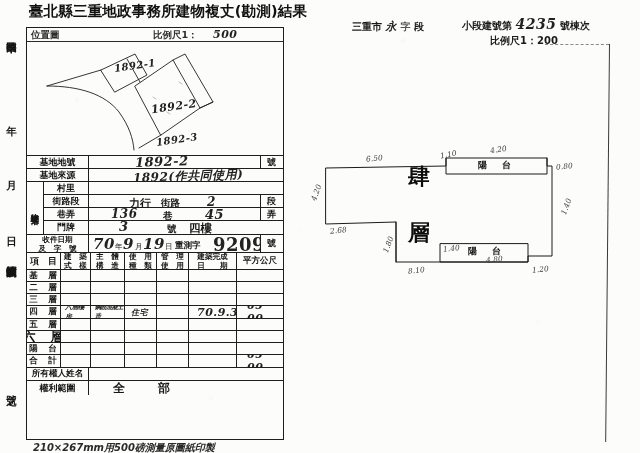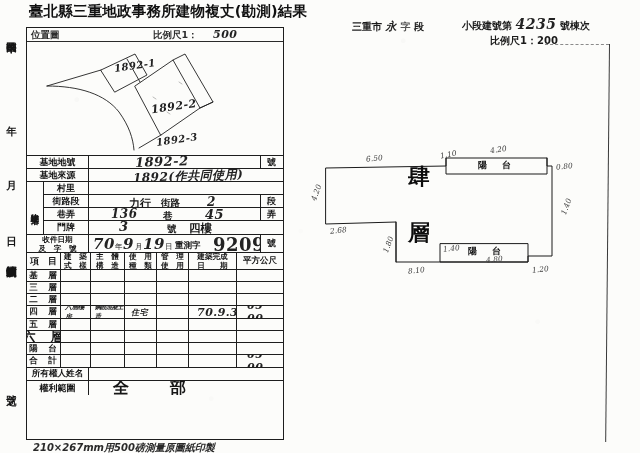--- a/index.html
+++ b/index.html
@@ -462,31 +462,31 @@
 
       <div class="trow" style="height:12px">
         <div class="cell" style="width:34px">
+            <div class="lbl tight" style="font-size:8.5px">二　層</div>
+          </div>
+        <div class="cell" style="width:30px">
+            <div class="val hand" style="font-size:8px"></div>
+          </div>
+        <div class="cell" style="width:34px">
+            <div class="val hand" style="font-size:8px"></div>
+          </div>
+        <div class="cell" style="width:32px">
+            <div class="val hand" style="font-size:8px"></div>
+          </div>
+        <div class="cell" style="width:32px">
+            <div class="val hand" style="font-size:8px"></div>
+          </div>
+        <div class="cell" style="width:48px">
+            <div class="val hand" style="font-size:10px"></div>
+          </div>
+        <div class="cell" style="width:46px">
+            <div class="val hand" style="font-size:10px"></div>
+          </div>
+      </div>
+
+      <div class="trow" style="height:12px">
+        <div class="cell" style="width:34px">
             <div class="lbl tight" style="font-size:8.5px">三　層</div>
-          </div>
-        <div class="cell" style="width:30px">
-            <div class="val hand" style="font-size:8px"></div>
-          </div>
-        <div class="cell" style="width:34px">
-            <div class="val hand" style="font-size:8px"></div>
-          </div>
-        <div class="cell" style="width:32px">
-            <div class="val hand" style="font-size:8px"></div>
-          </div>
-        <div class="cell" style="width:32px">
-            <div class="val hand" style="font-size:8px"></div>
-          </div>
-        <div class="cell" style="width:48px">
-            <div class="val hand" style="font-size:10px"></div>
-          </div>
-        <div class="cell" style="width:46px">
-            <div class="val hand" style="font-size:10px"></div>
-          </div>
-      </div>
-
-      <div class="trow" style="height:12px">
-        <div class="cell" style="width:34px">
-            <div class="lbl tight" style="font-size:8.5px">二　層</div>
           </div>
         <div class="cell" style="width:30px">
             <div class="val hand" style="font-size:8px"></div>

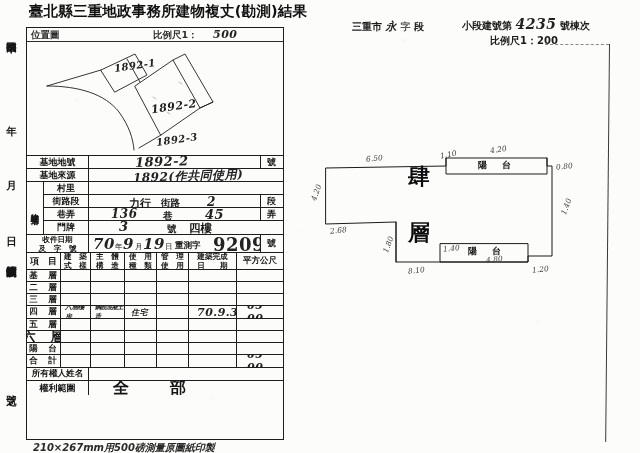--- a/index.html
+++ b/index.html
@@ -646,7 +646,7 @@
           <div class="lbl">權利範圍</div>
         </div>
         <div class="cell" style="width:194px">
-          <div class="val print" style="font-size:16px; padding-left:24px; letter-spacing:3px">全　　部</div>
+          <div class="val print" style="font-size:12px; padding-left:24px; letter-spacing:3px">全　　部</div>
         </div>
       </div>
 

